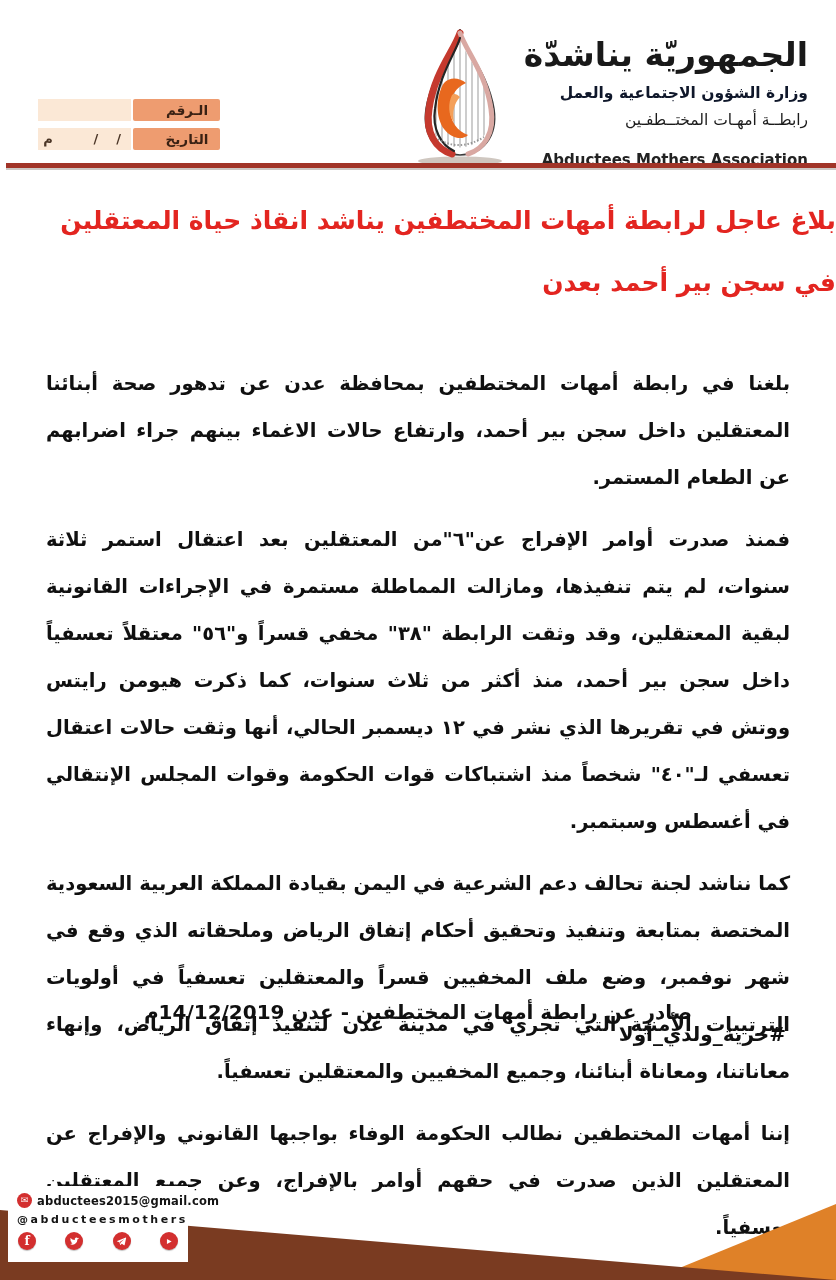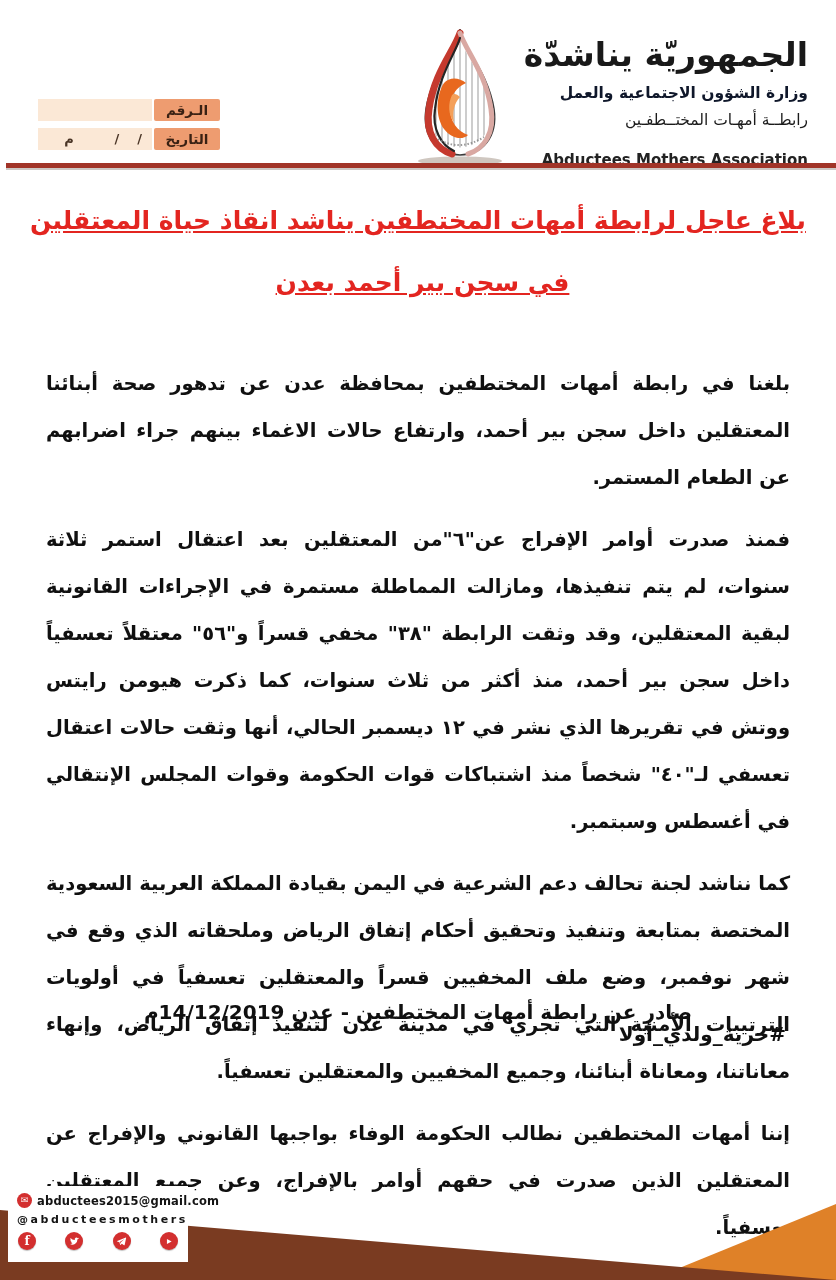--- a/index.html
+++ b/index.html
@@ -13,7 +13,7 @@
   .field-row{display:flex;direction:rtl;margin-bottom:7px;height:22px;}
   .field-label{
     background:var(--c-label,#ee9c70);color:#3a2113;font-weight:bold;font-size:13.5px;
-    width:66px;text-align:center;line-height:22px;border-radius:2px;flex:none;
+    width:66px;text-align:center;line-height:22px;border-radius:2px;flex:none;padding-left:21px;
   }
   .field-value{
     background:var(--c-field,#fbe8d6);flex:1;font-weight:bold;font-size:13px;line-height:22px;

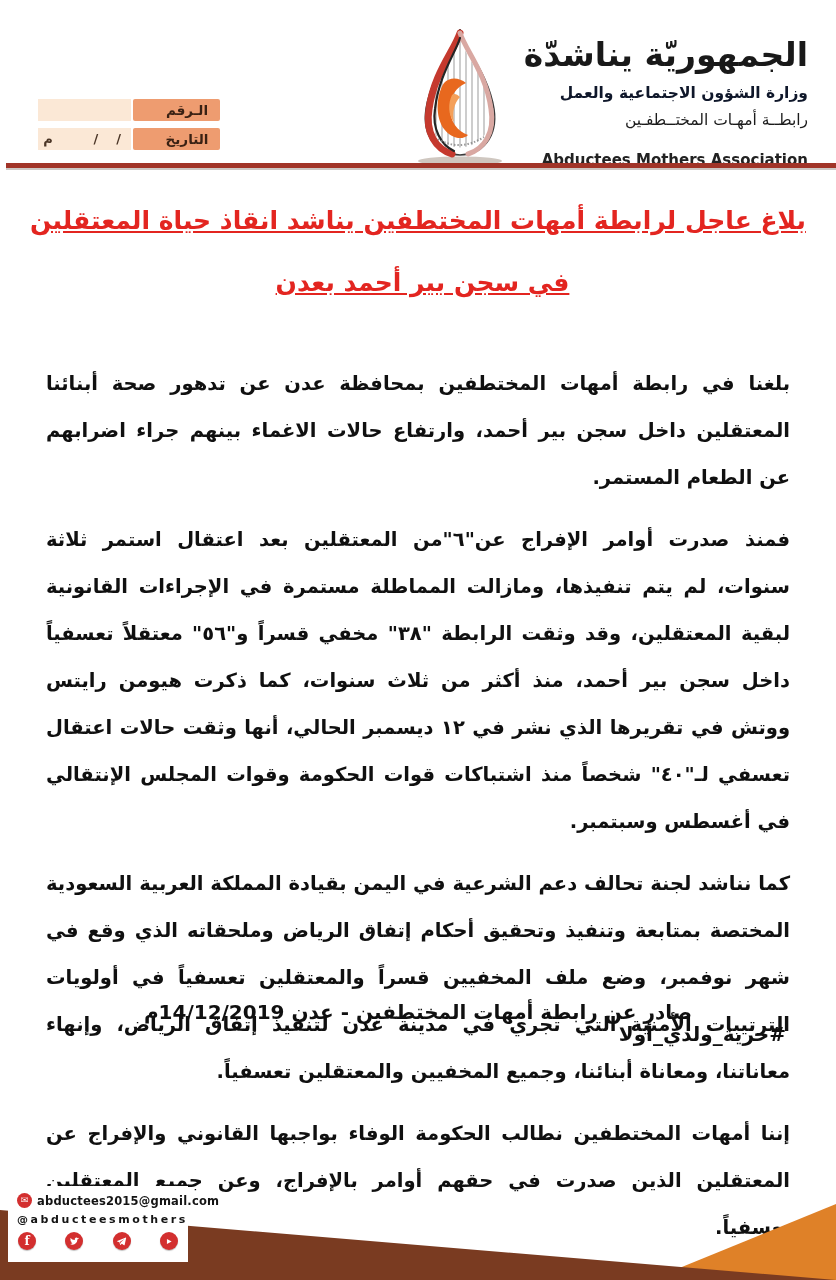--- a/index.html
+++ b/index.html
@@ -28,8 +28,8 @@
   .divider{position:absolute;top:163px;left:6px;right:0;height:5px;
     background:var(--c-divider,#a13428);border-bottom:2px solid #cdc7c4;}
   
-  .title{position:absolute;top:206px;left:0;right:0;text-align:center;direction:rtl;
-    color:var(--c-title,#e32520);font-weight:bold;font-size:25px;text-decoration:underline;}
+  .title{position:absolute;top:206px;left:0;right:0;text-align:right;direction:rtl;
+    color:var(--c-title,#e32520);font-weight:bold;font-size:25px;}
   .title .line2{margin-top:33px;padding-left:9px;}
   
   .body-text{position:absolute;top:360px;left:46px;right:46px;direction:rtl;

